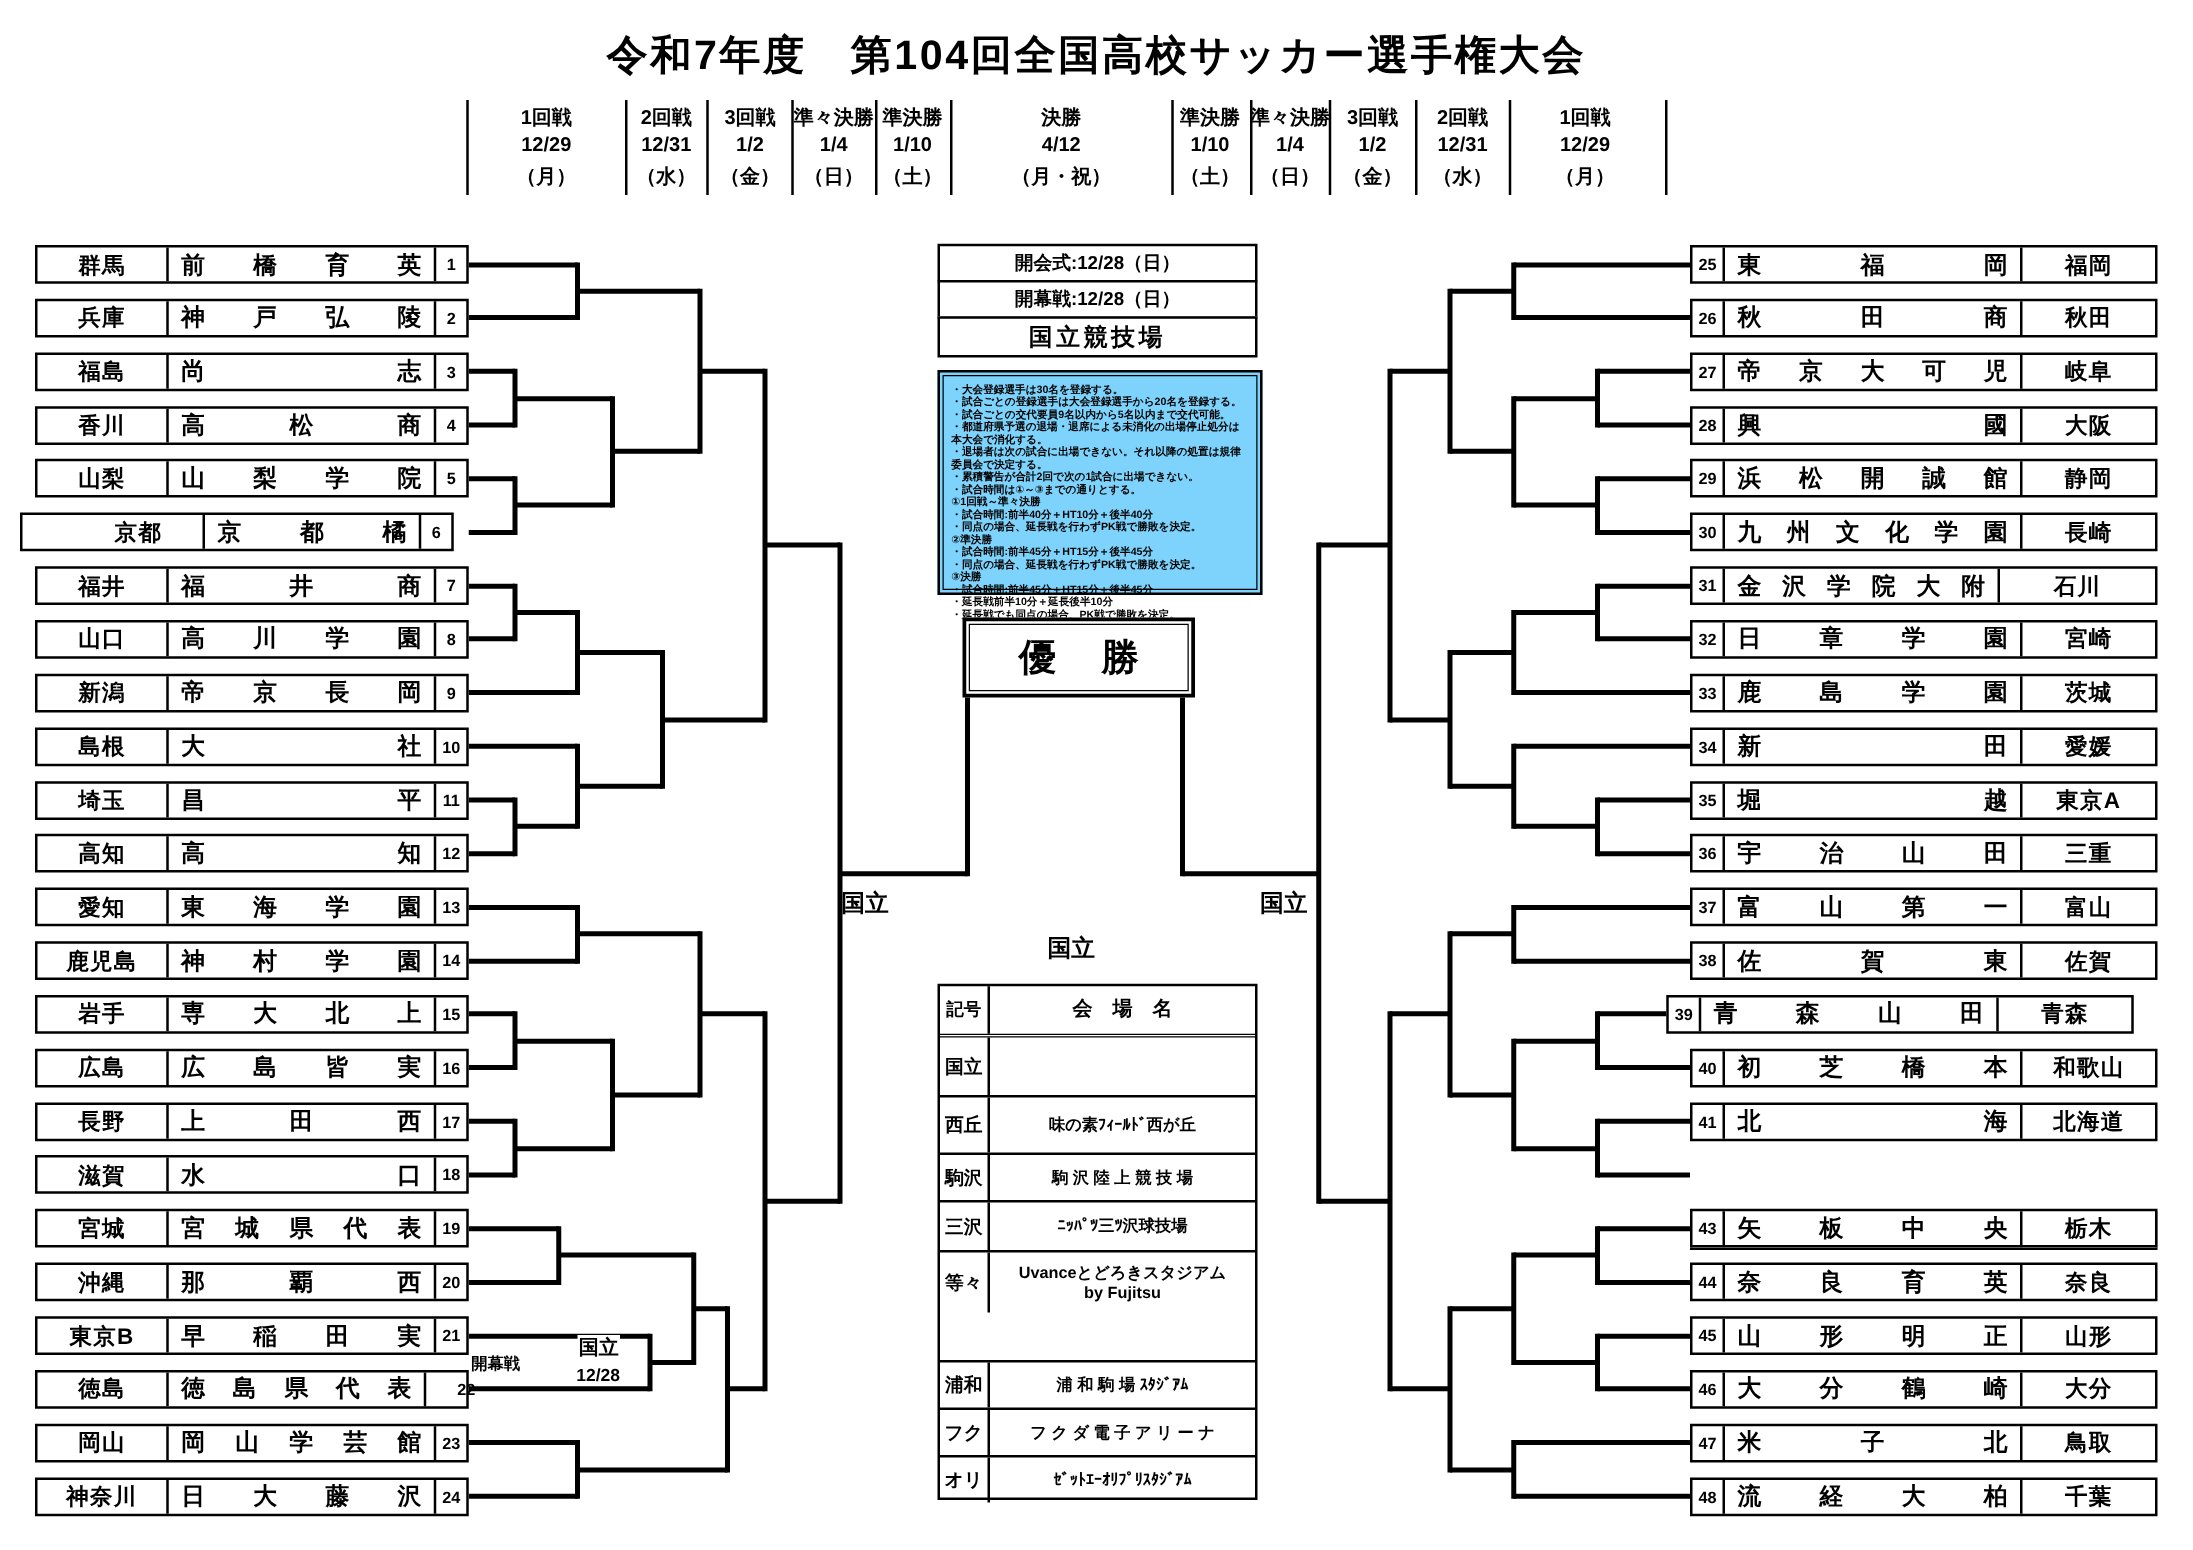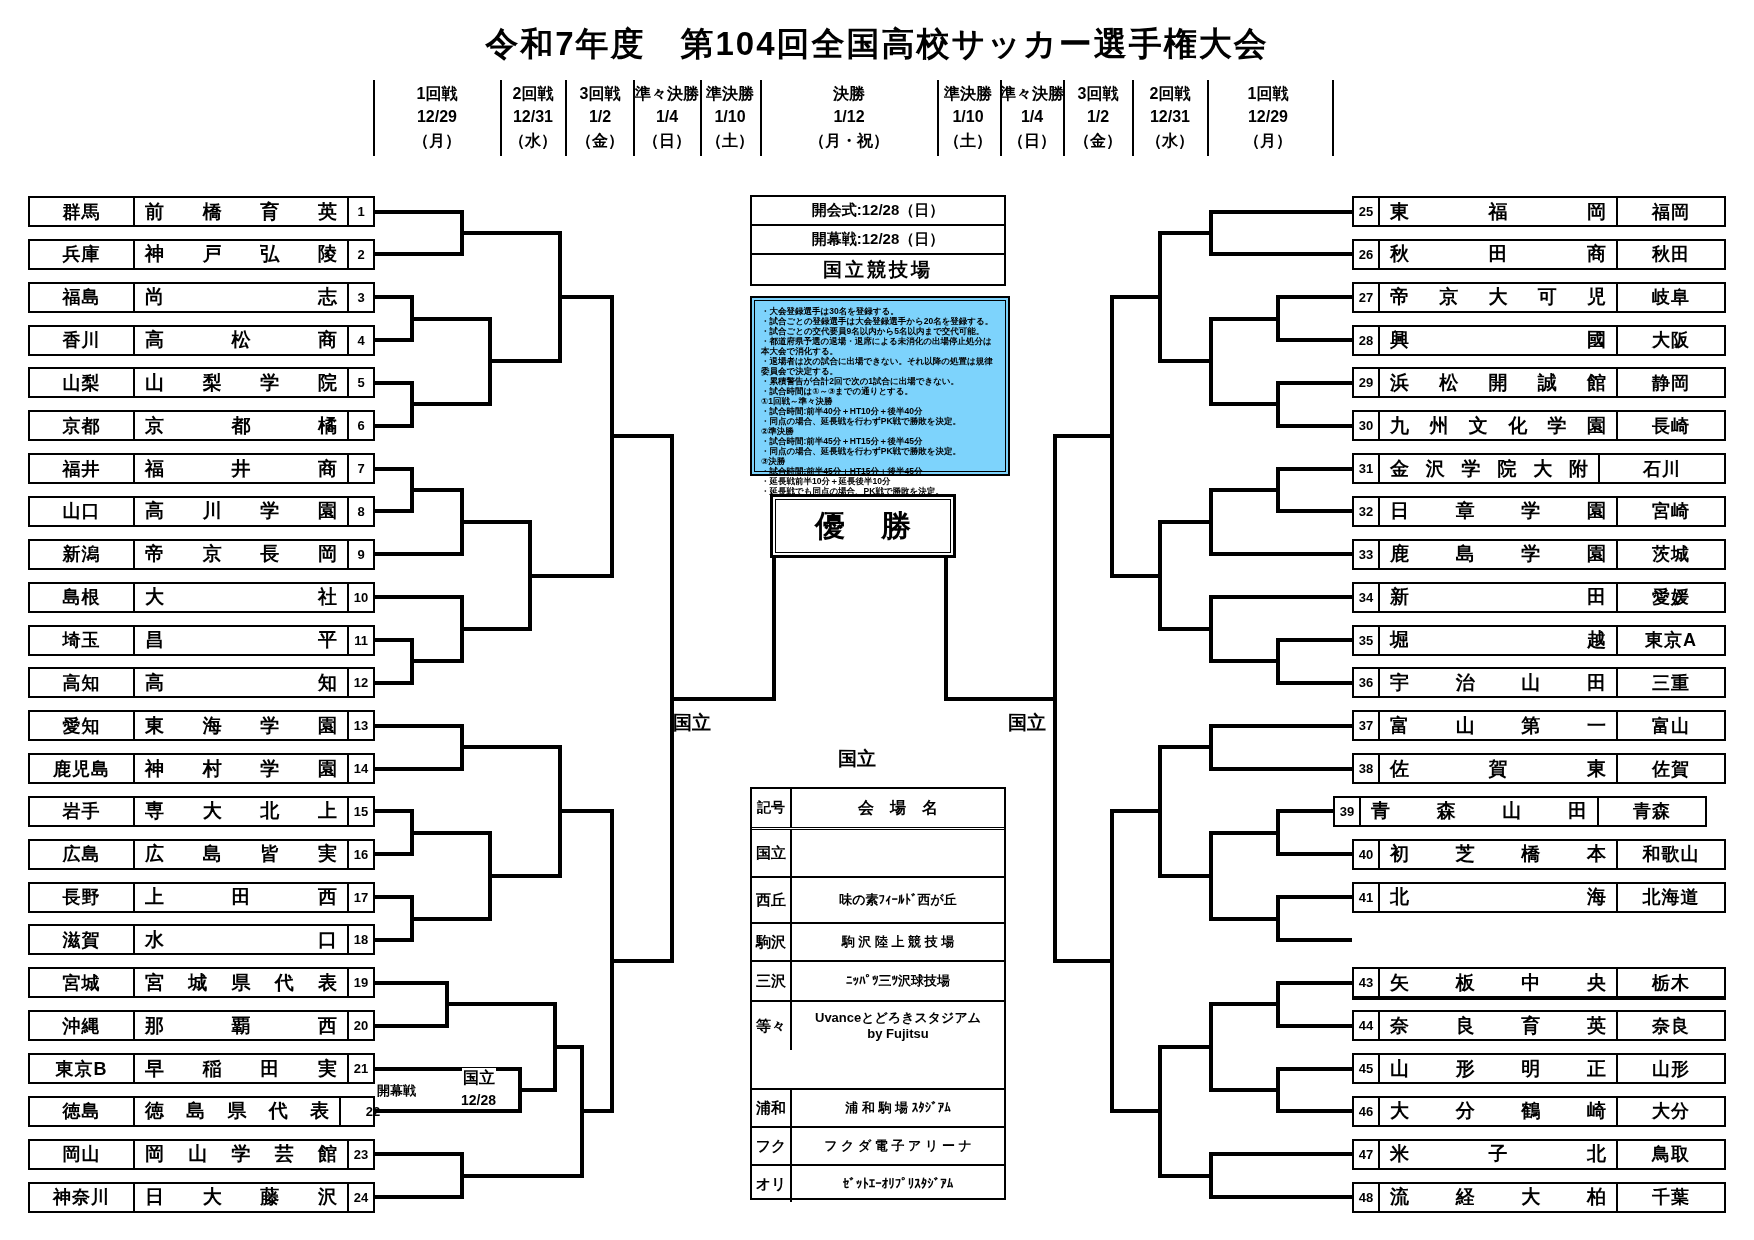--- a/index.html
+++ b/index.html
@@ -60,7 +60,7 @@
       <div class="rh-date" style="left: 665px; top: 108px;">1/10</div>
       <div class="rh-day" style="left: 665px; top: 131px;">（土）</div>
       <div class="rh-label" style="left: 784px; top: 84px;">決勝</div>
-      <div class="rh-date" style="left: 784px; top: 108px;">1/12</div>
+      <div class="rh-date" style="left: 784px; top: 108px;">4/12</div>
       <div class="rh-day" style="left: 784px; top: 131px;">（月・祝）</div>
       <div class="rh-label" style="left: 903px; top: 84px;">準決勝</div>
       <div class="rh-date" style="left: 903px; top: 108px;">1/10</div>

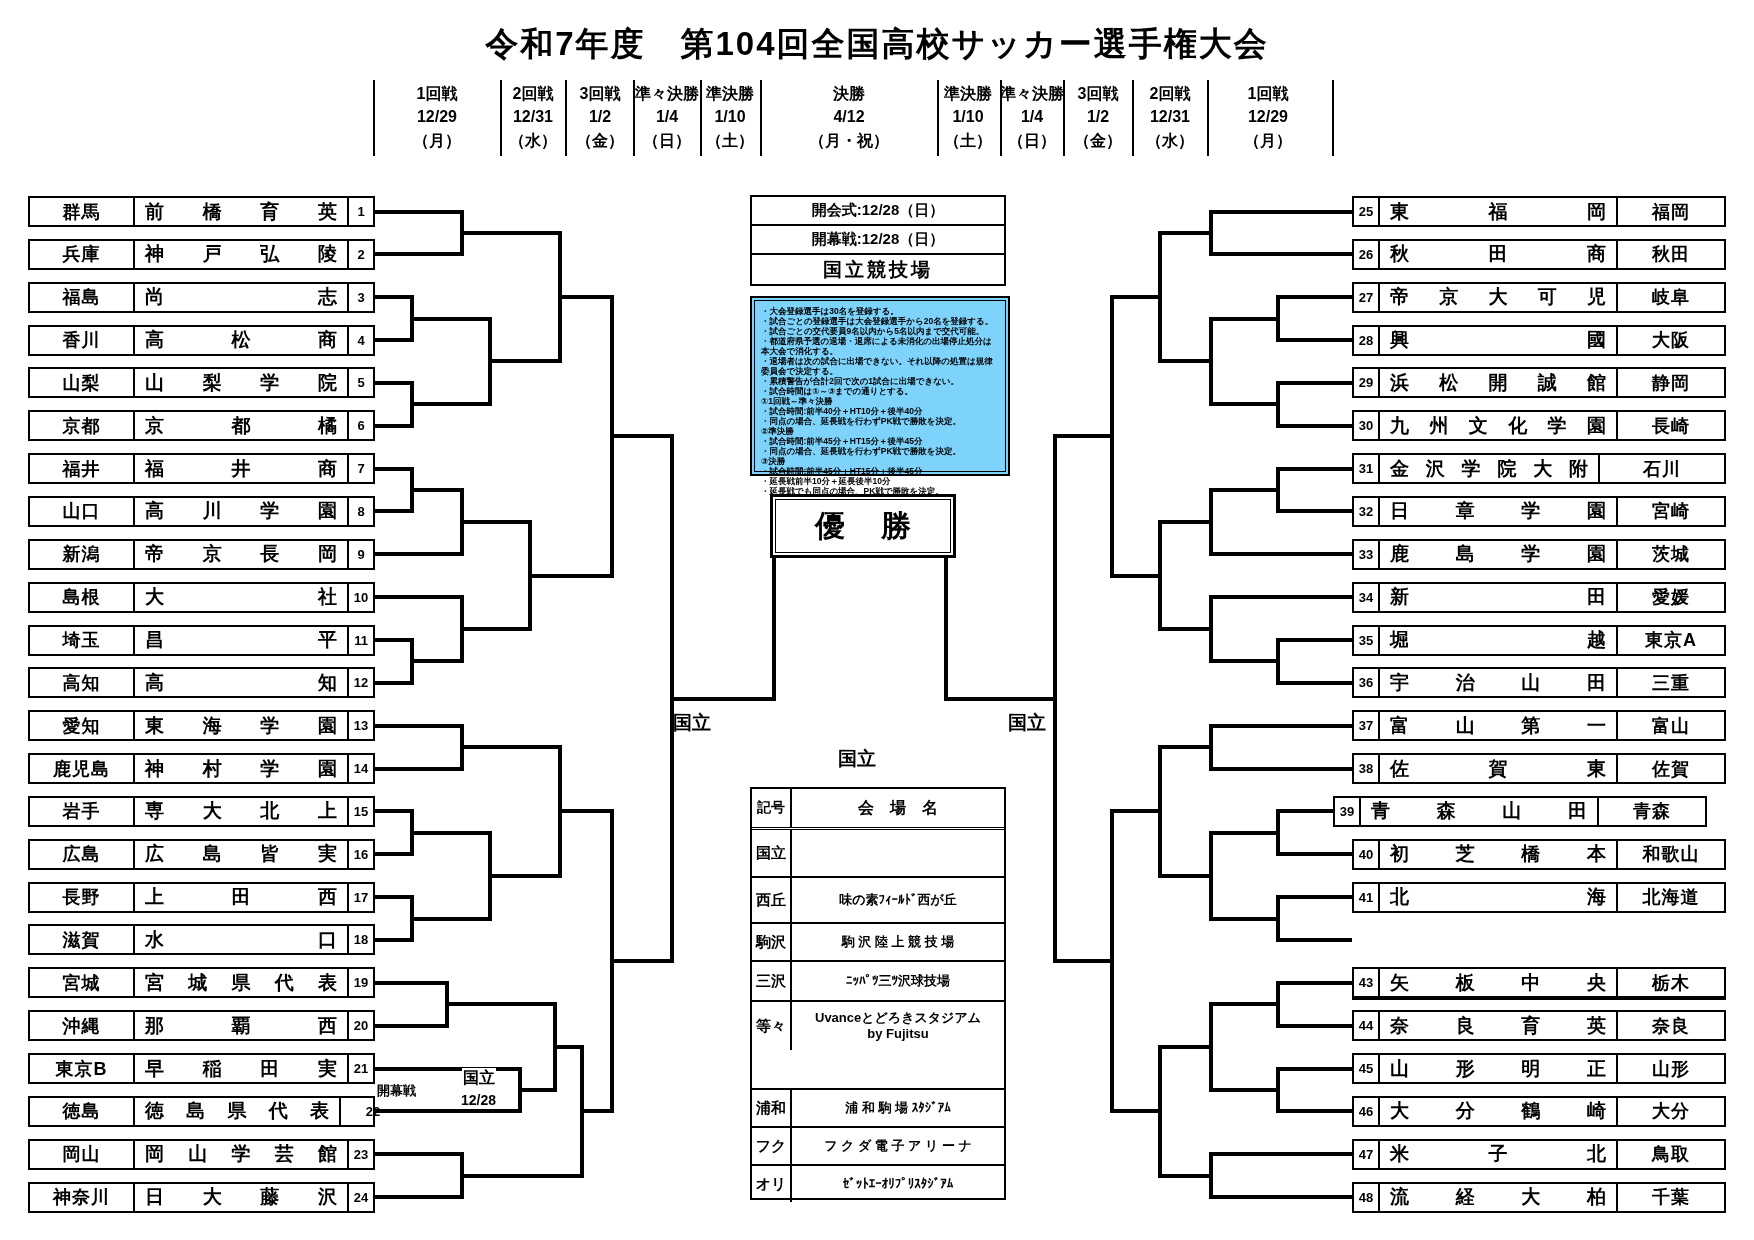--- a/index.html
+++ b/index.html
@@ -282,7 +282,7 @@
         </div>
         <div class="tcell tnum" style="width: 24px;">5</div>
       </div>
-      <div class="trow" style="top: 410.25px; left: 28px; width: 347px;">
+      <div class="trow" style="top: 410.25px; left: 16px; width: 347px; padding-left: 41px;">
         <div class="tcell tpref bdr-r" style="width: 105px;">京都</div>
         <div class="tname bdr-r">
           <span>京</span>

